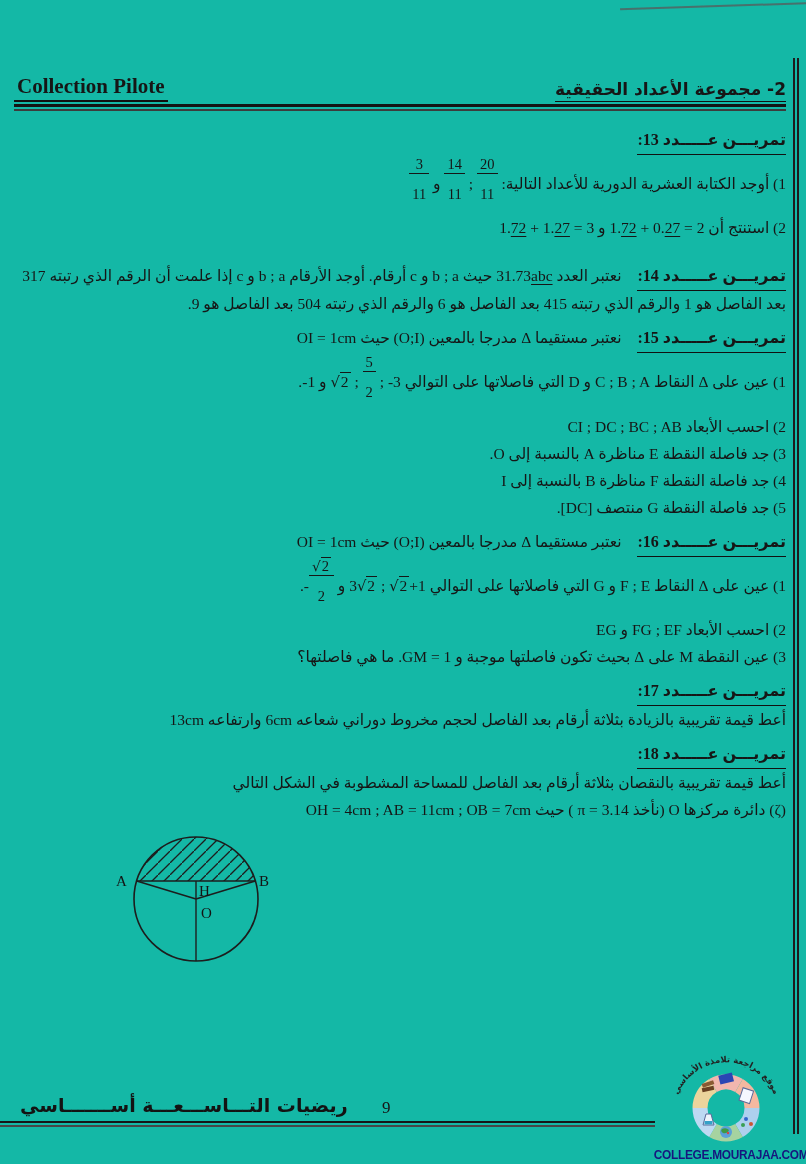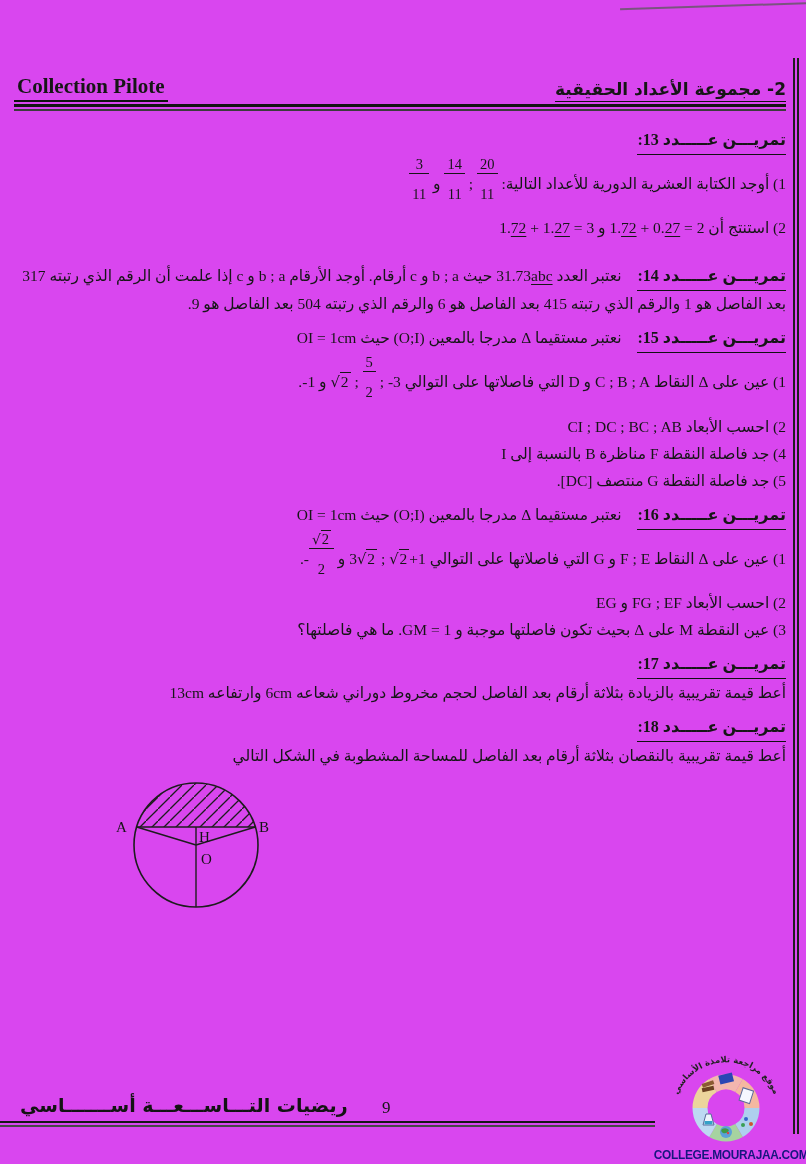--- a/index.html
+++ b/index.html
@@ -5,7 +5,7 @@
   *{box-sizing:border-box}
   html,body{margin:0;padding:0}
   body{background:#d8d8d4;font-family:"Liberation Serif","DejaVu Sans",serif}
-  .page{position:relative;width:806px;height:1164px;margin:0 auto;background:#d946ef;overflow:hidden;color:#161616}
+  .page{position:relative;width:806px;height:1164px;margin:0 auto;background:#14b8a6;overflow:hidden;color:#161616}
   .artifact-top{position:absolute;top:5px;right:-14px;width:200px;height:0;border-top:2px solid #5a5a5a;transform:rotate(-1.8deg);opacity:.75}
   .edge-right{position:absolute;top:58px;right:7px;width:6px;height:1076px;border-left:2px solid #1d1d1d;border-right:2px solid #1d1d1d}
   .content{position:relative;padding:0 20px 0 14px}

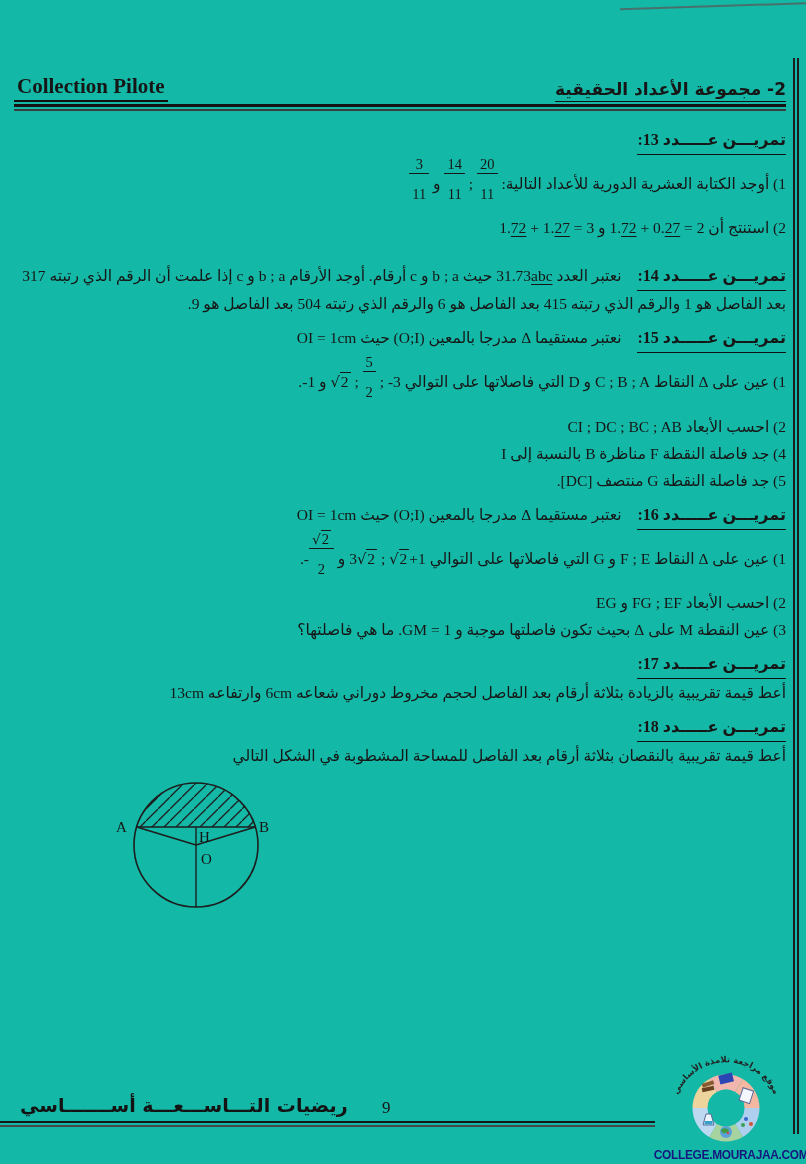--- a/index.html
+++ b/index.html
@@ -114,6 +114,7 @@
         <span>2) احسب الأبعاد</span>
         <span dir="ltr" class="lat">CI ; DC ; BC ; AB</span>
       </div>
+      <div class="line"><span>3) جد فاصلة النقطة E مناظرة A بالنسبة إلى O.</span></div>
       <div class="line"><span>4) جد فاصلة النقطة F مناظرة B بالنسبة إلى I</span></div>
       <div class="line">
         <span>5) جد فاصلة النقطة G منتصف</span>

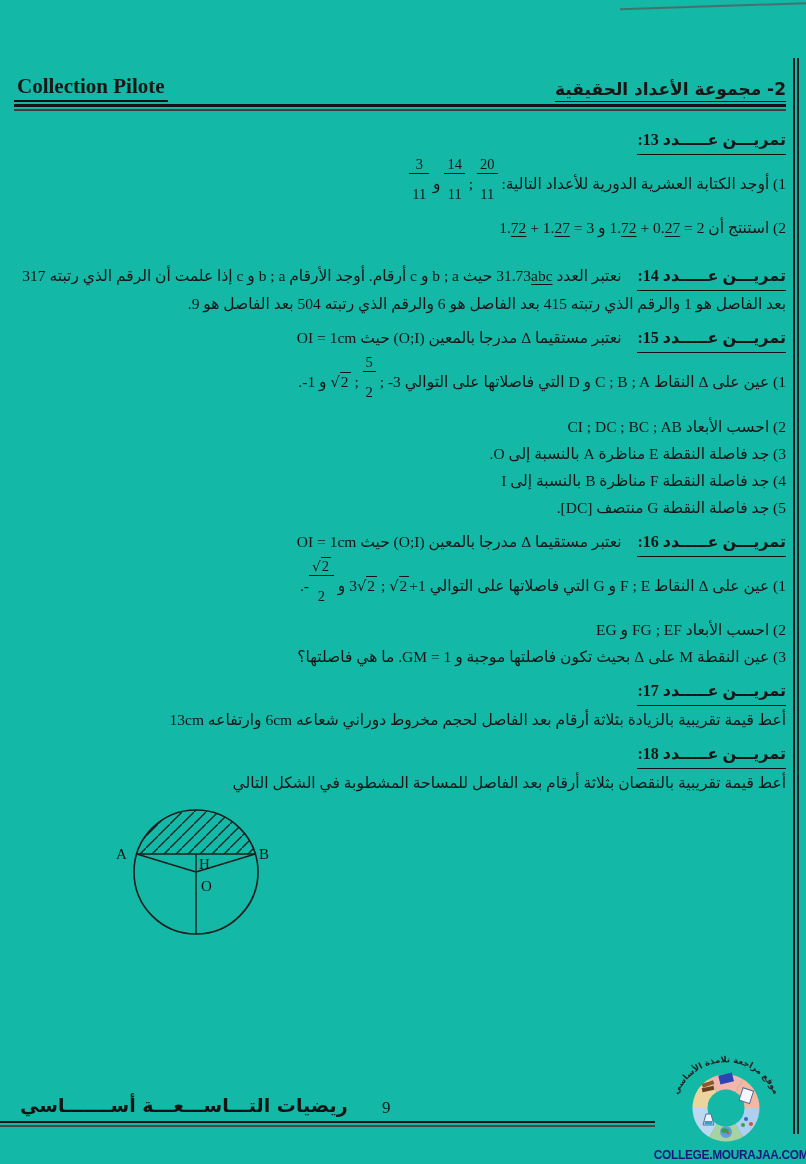--- a/index.html
+++ b/index.html
@@ -161,6 +161,15 @@
 
       <div class="line mt-s"><span class="title">تمريـــن عـــــدد 18:</span></div>
       <div class="line"><span>أعط قيمة تقريبية بالنقصان بثلاثة أرقام بعد الفاصل للمساحة المشطوبة في الشكل التالي</span></div>
+      <div class="line">
+        <span dir="ltr" class="lat">(ζ)</span>
+        <span>دائرة مركزها</span>
+        <span dir="ltr" class="lat">O</span>
+        <span>(نأخذ</span>
+        <span dir="ltr" class="lat">π = 3.14</span>
+        <span>) حيث</span>
+        <span dir="ltr" class="lat">OH = 4cm ; AB = 11cm ; OB = 7cm</span>
+      </div>
 
       <div class="figure">
         <svg width="240" height="150" viewBox="0 0 240 150">

